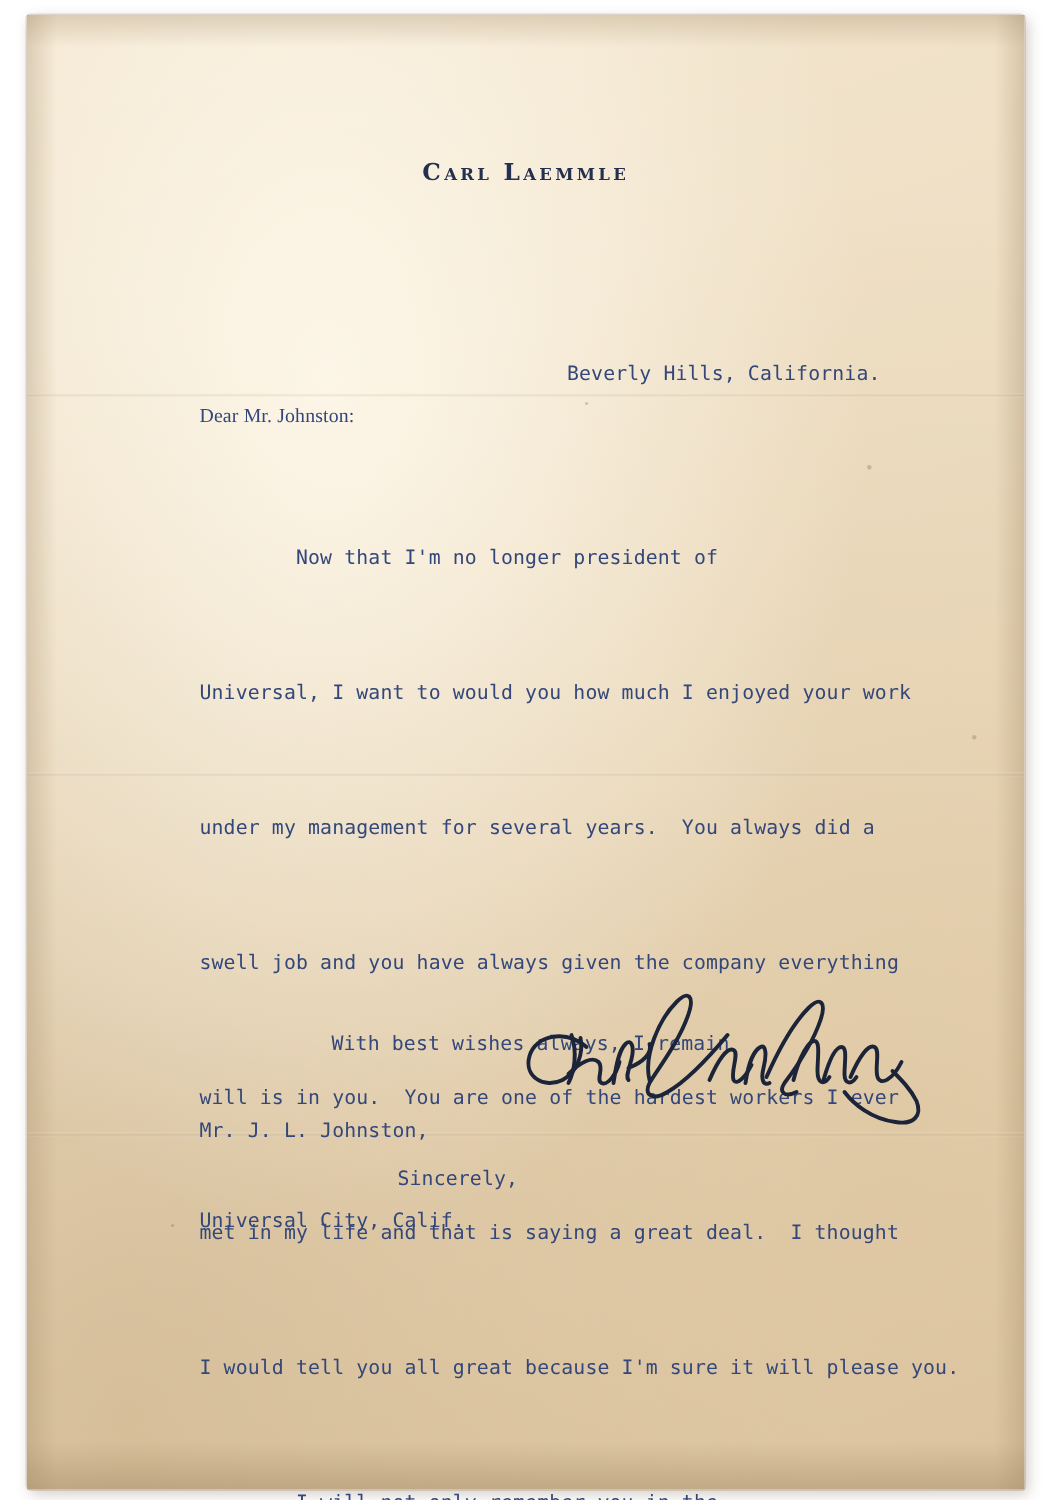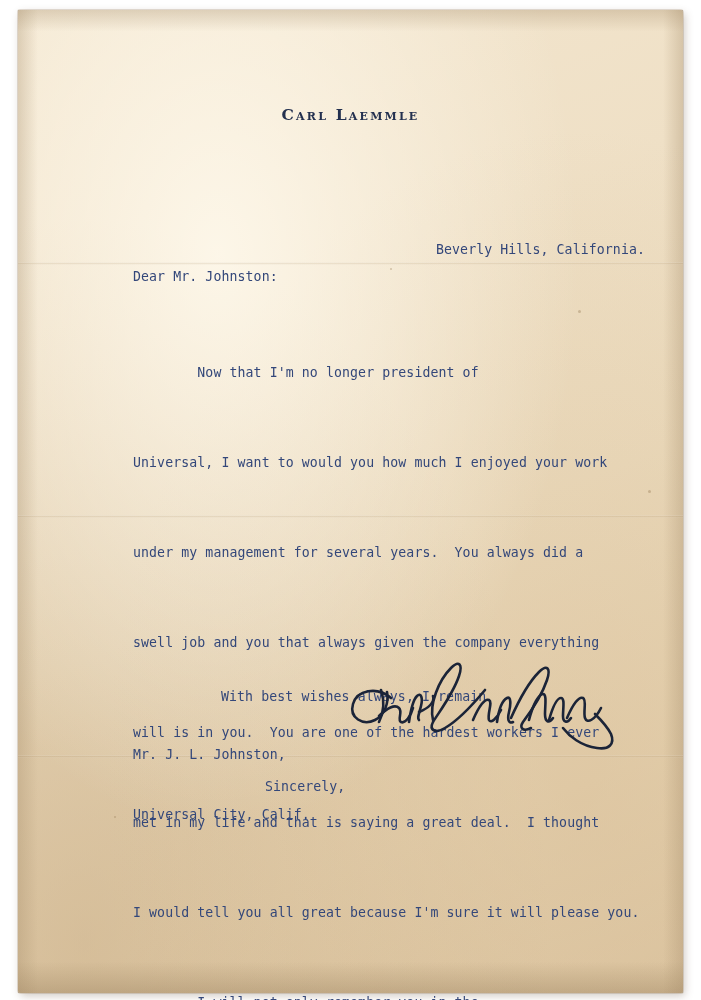--- a/index.html
+++ b/index.html
@@ -112,7 +112,7 @@
     left: 0;
     width: 100%;
     text-align: right;
-    padding-right: 38px;
+    padding-right: 96px;
     box-sizing: border-box;
   }
   .addr-line { display: block; }

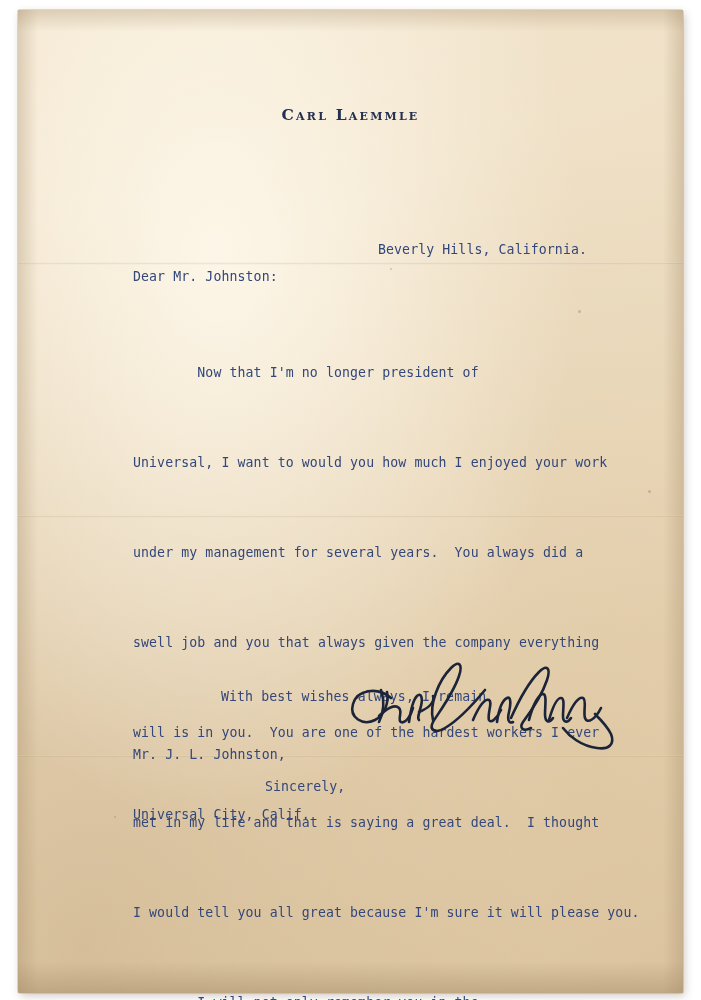--- a/index.html
+++ b/index.html
@@ -122,6 +122,7 @@
     position: absolute;
     top: 252px;
     left: 115px;
+    font-family: Liberation Serif, serif;
   }
 
   .body-block {

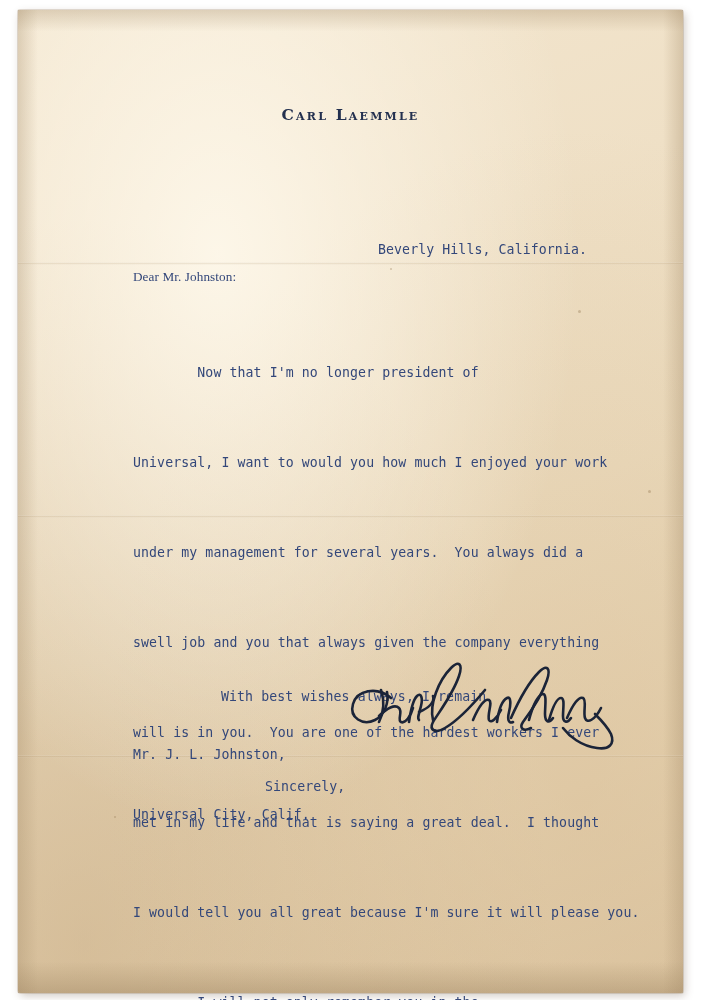--- a/index.html
+++ b/index.html
@@ -189,7 +189,7 @@
         <span class="body-line">        Now that I'm no longer president of</span>
         <span class="body-line">Universal, I want to would you how much I enjoyed your work</span>
         <span class="body-line">under my management for several years.  You always did a</span>
-        <span class="body-line">swell job and you that always given the company everything</span>
+        <span class="body-line">swell job and you have always given the company everything</span>
         <span class="body-line">will is in you.  You are one of the hardest workers I ever</span>
         <span class="body-line">met in my life and that is saying a great deal.  I thought</span>
         <span class="body-line">I would tell you all great because I'm sure it will please you.</span>

